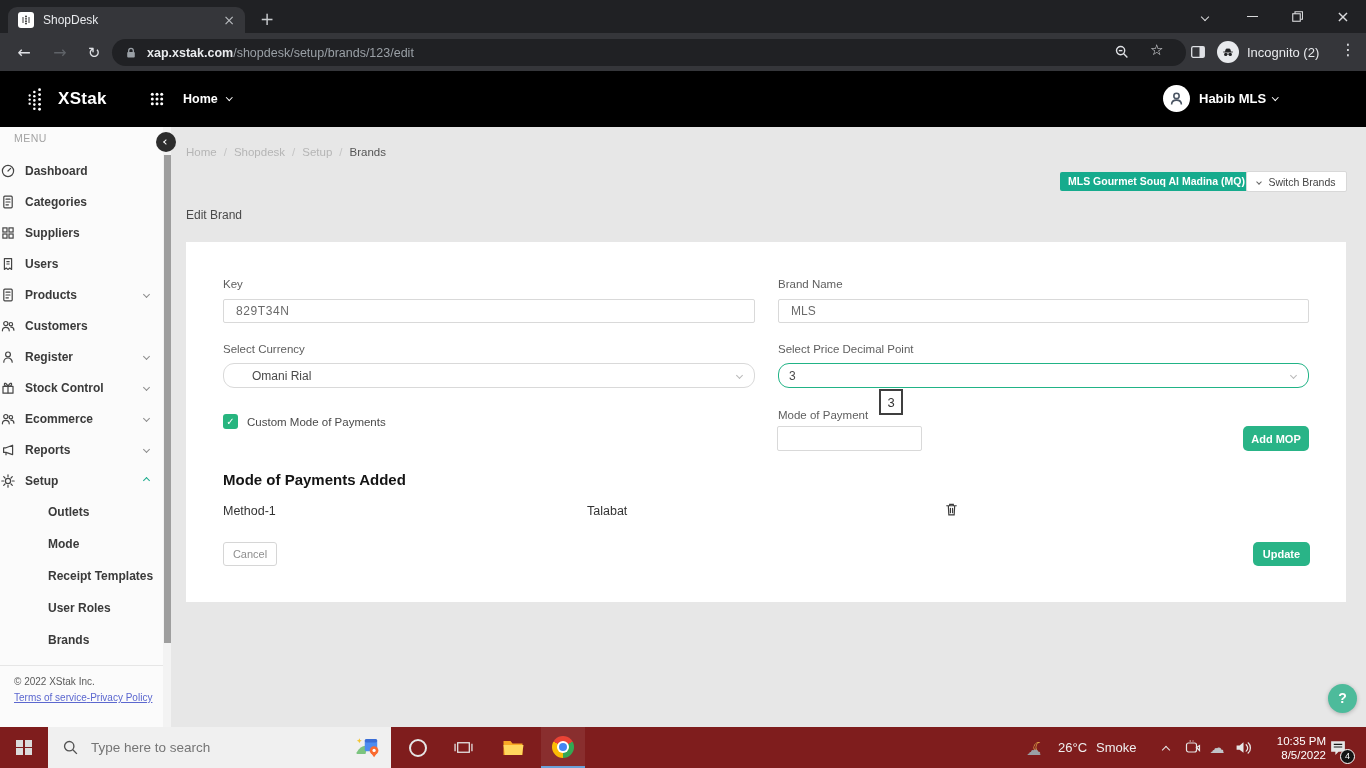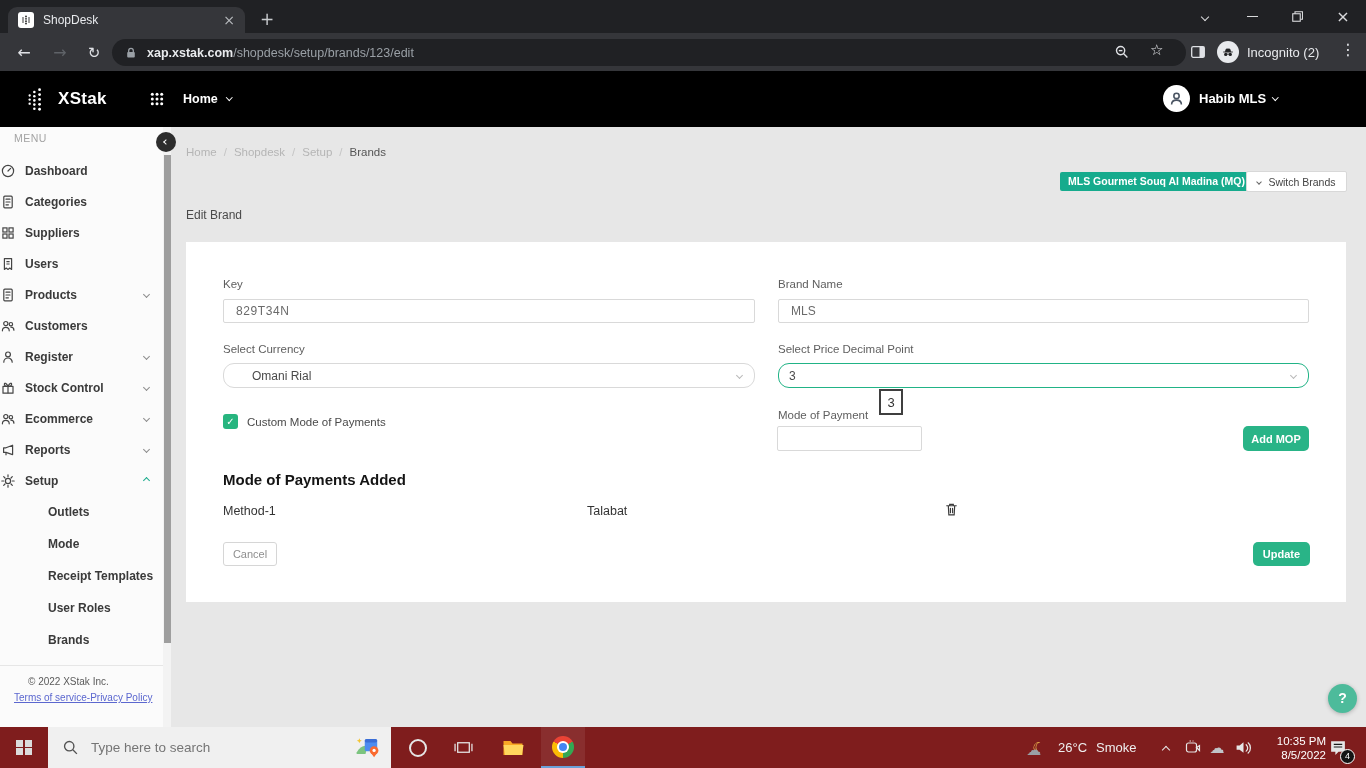--- a/index.html
+++ b/index.html
@@ -48,7 +48,7 @@
   .s-sub { }
   .s-subitem { height:32px; display:flex; align-items:center; padding-left:48px; font-size:12px; font-weight:600; color:#3a3a3a; cursor:pointer; }
   .s-divider { margin-top:9px; border-top:1px solid #e6e6e6; }
-  .s-foot { padding:10px 0 0 28px; font-size:10px; color:#5a5a5a; }
+  .s-foot { padding:10px 0 0 14px; font-size:10px; color:#5a5a5a; }
   .s-links { padding:5px 0 0 14px; font-size:10px; }
   .s-links a { color:#5b67cf; text-decoration:underline; cursor:pointer; }
   .s-links a:first-child::after { content:"-"; color:#5b67cf; }

